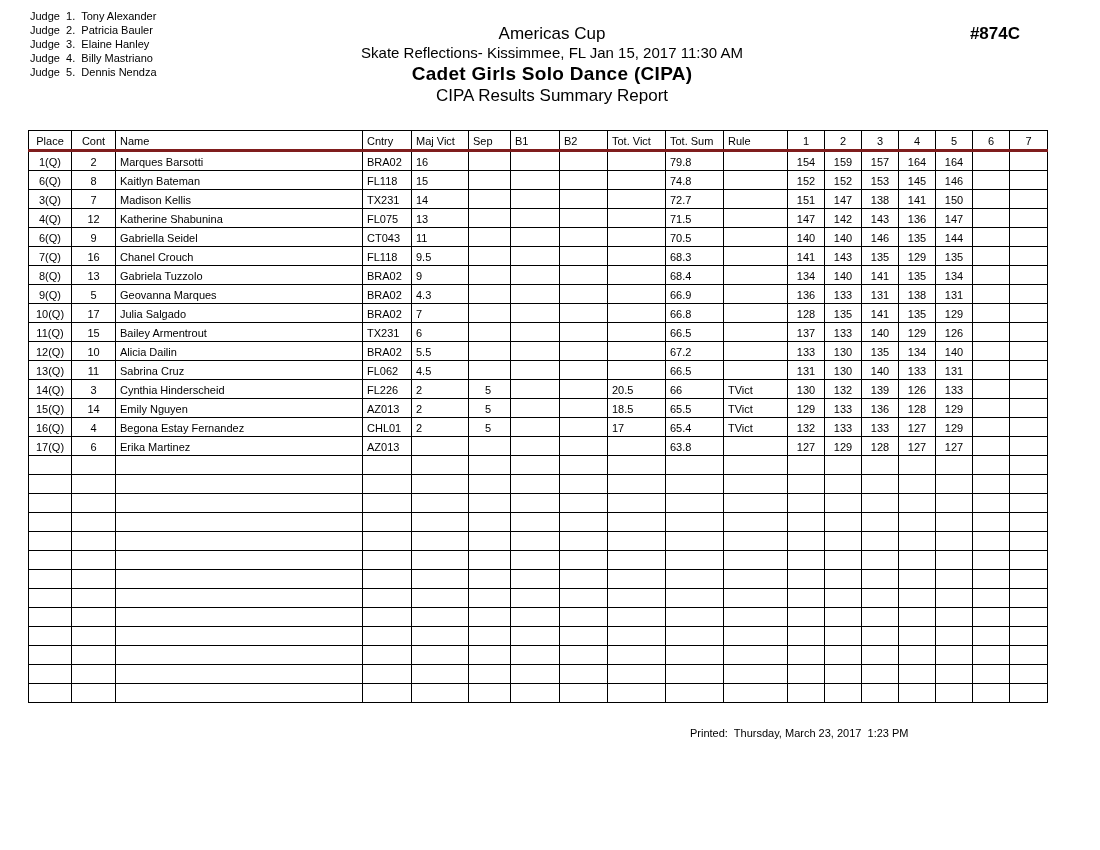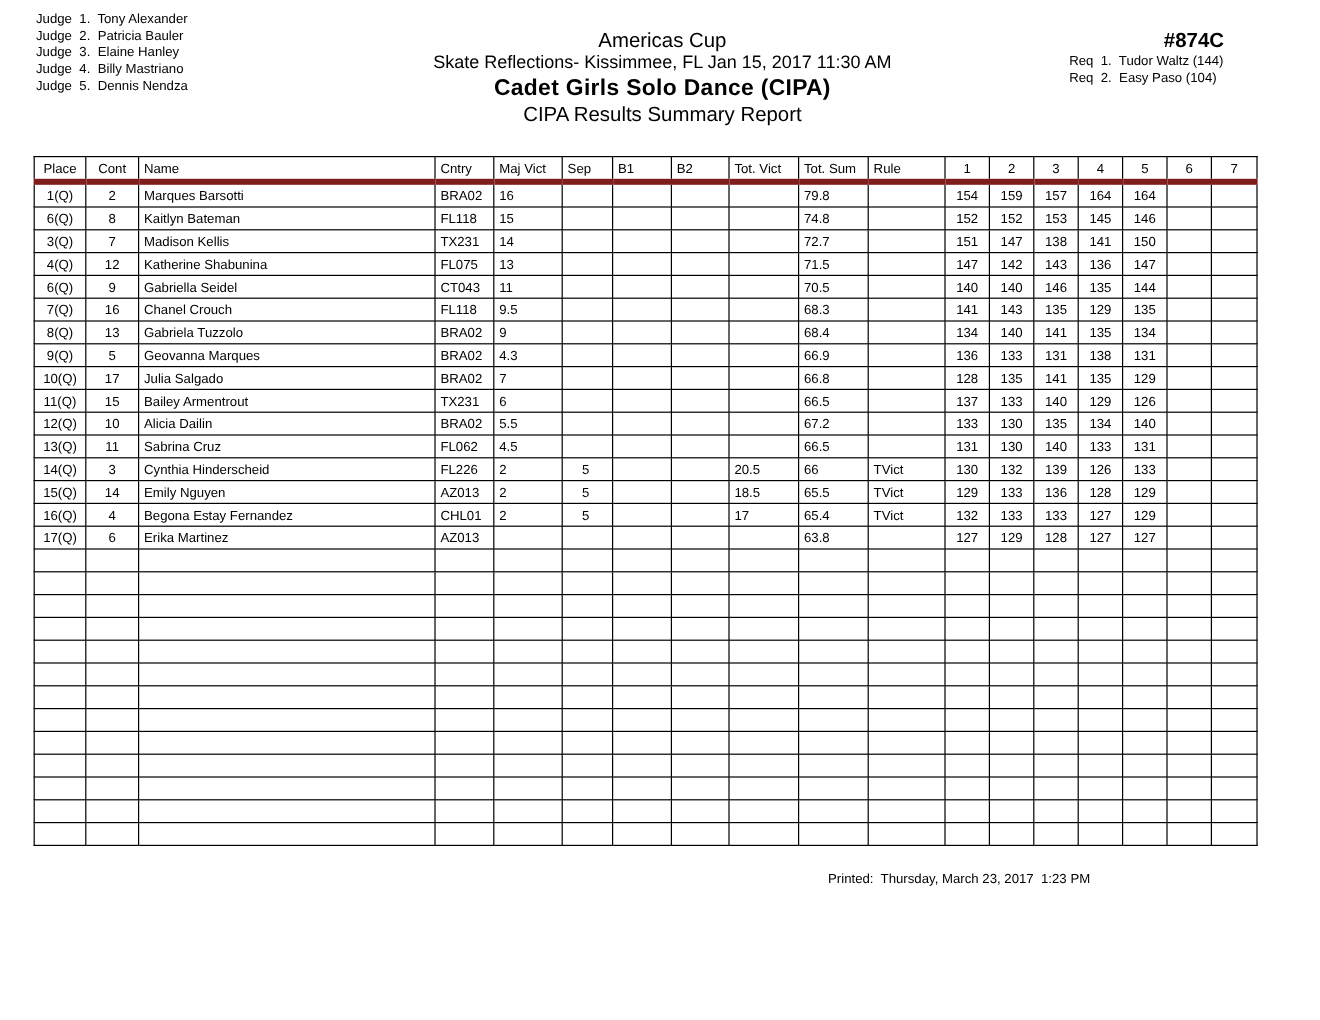--- a/index.html
+++ b/index.html
@@ -47,10 +47,6 @@
 
 <div class="right-head">
   <div class="ev-num">#874C</div>
-  <div class="reqs">
-    <div>Req  1.  Tudor Waltz (144)</div>
-    <div>Req  2.  Easy Paso (104)</div>
-  </div>
 </div>
 
 <table class="results">

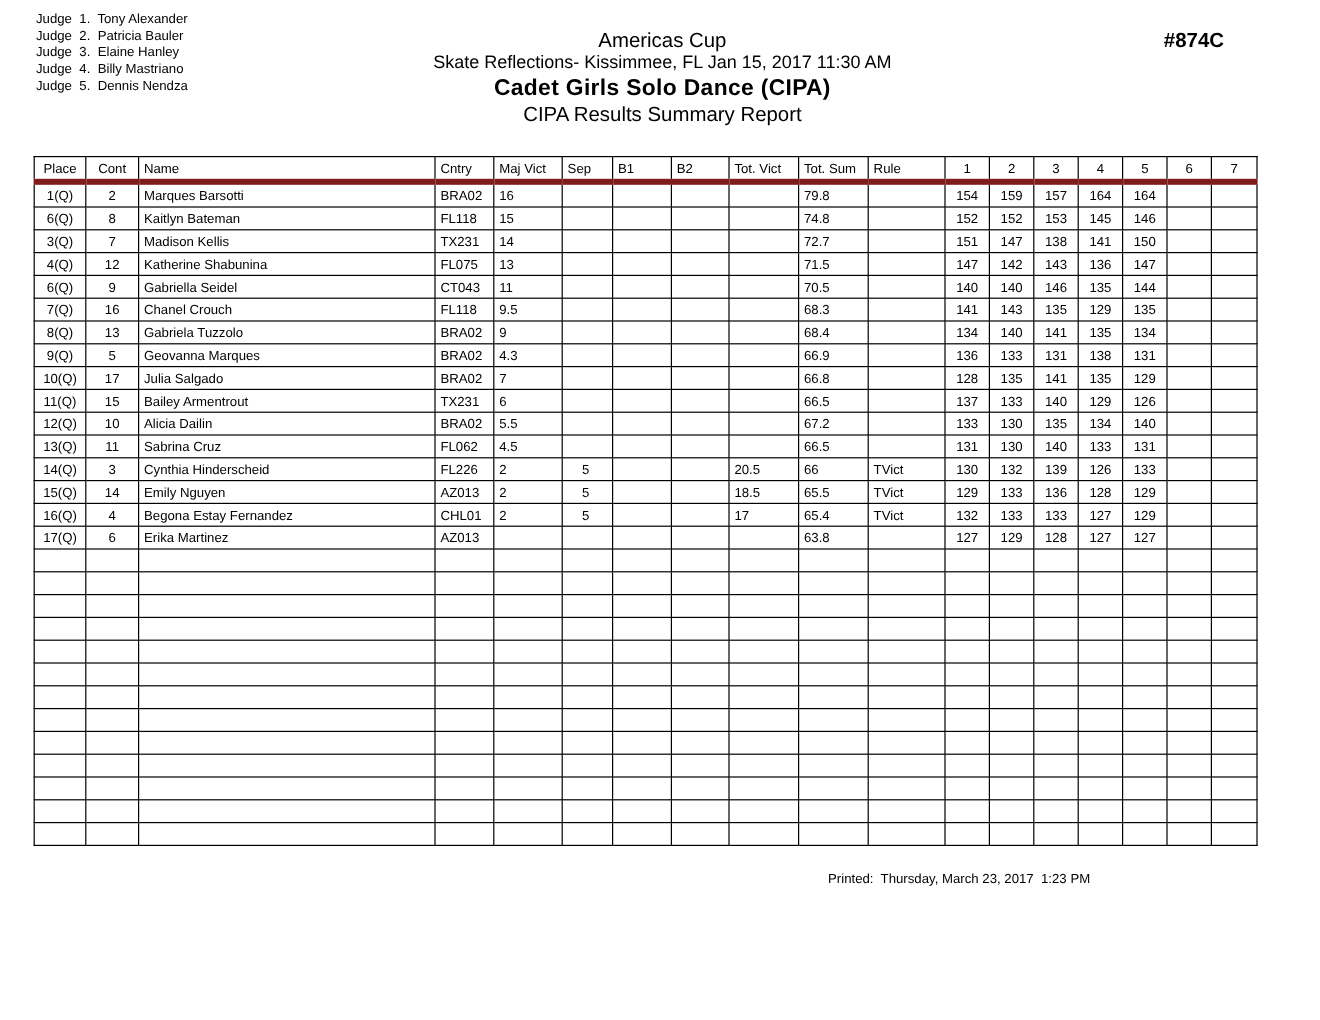--- a/index.html
+++ b/index.html
@@ -22,7 +22,7 @@
   table.results td, table.results th { border: 1px solid #000; height: 18px; padding: 0 0 0 4px;
                   font-weight: normal; white-space: nowrap; overflow: hidden; vertical-align: bottom;
                   line-height: 16px; }
-  table.results thead th { border-bottom: 5px solid #7f1d1d; text-align: left; }
+  table.results thead th { border-bottom: 3px solid #7f1d1d; text-align: left; }
   table.results th.c, table.results td.c { text-align: center; padding: 0; }
   table.results td.sep-cell { padding-left: 16px; }
   .printed { position: absolute; left: 690px; top: 727px; font-size: 11px; white-space: pre; }

